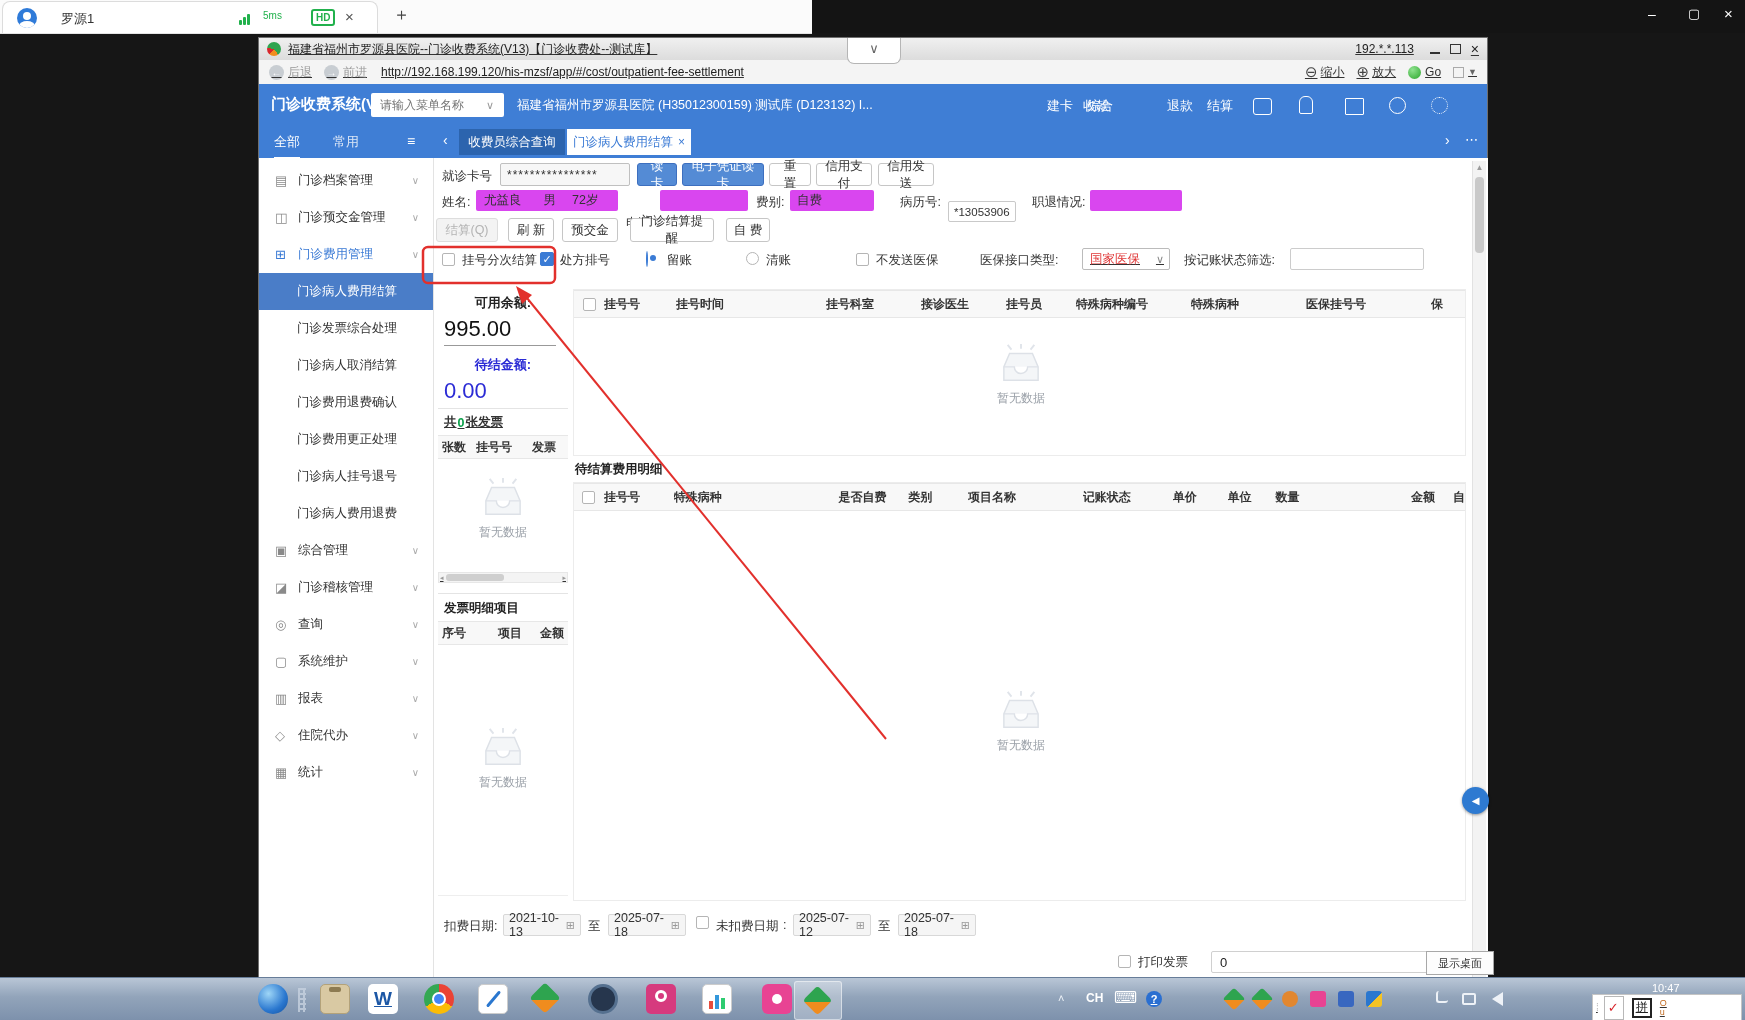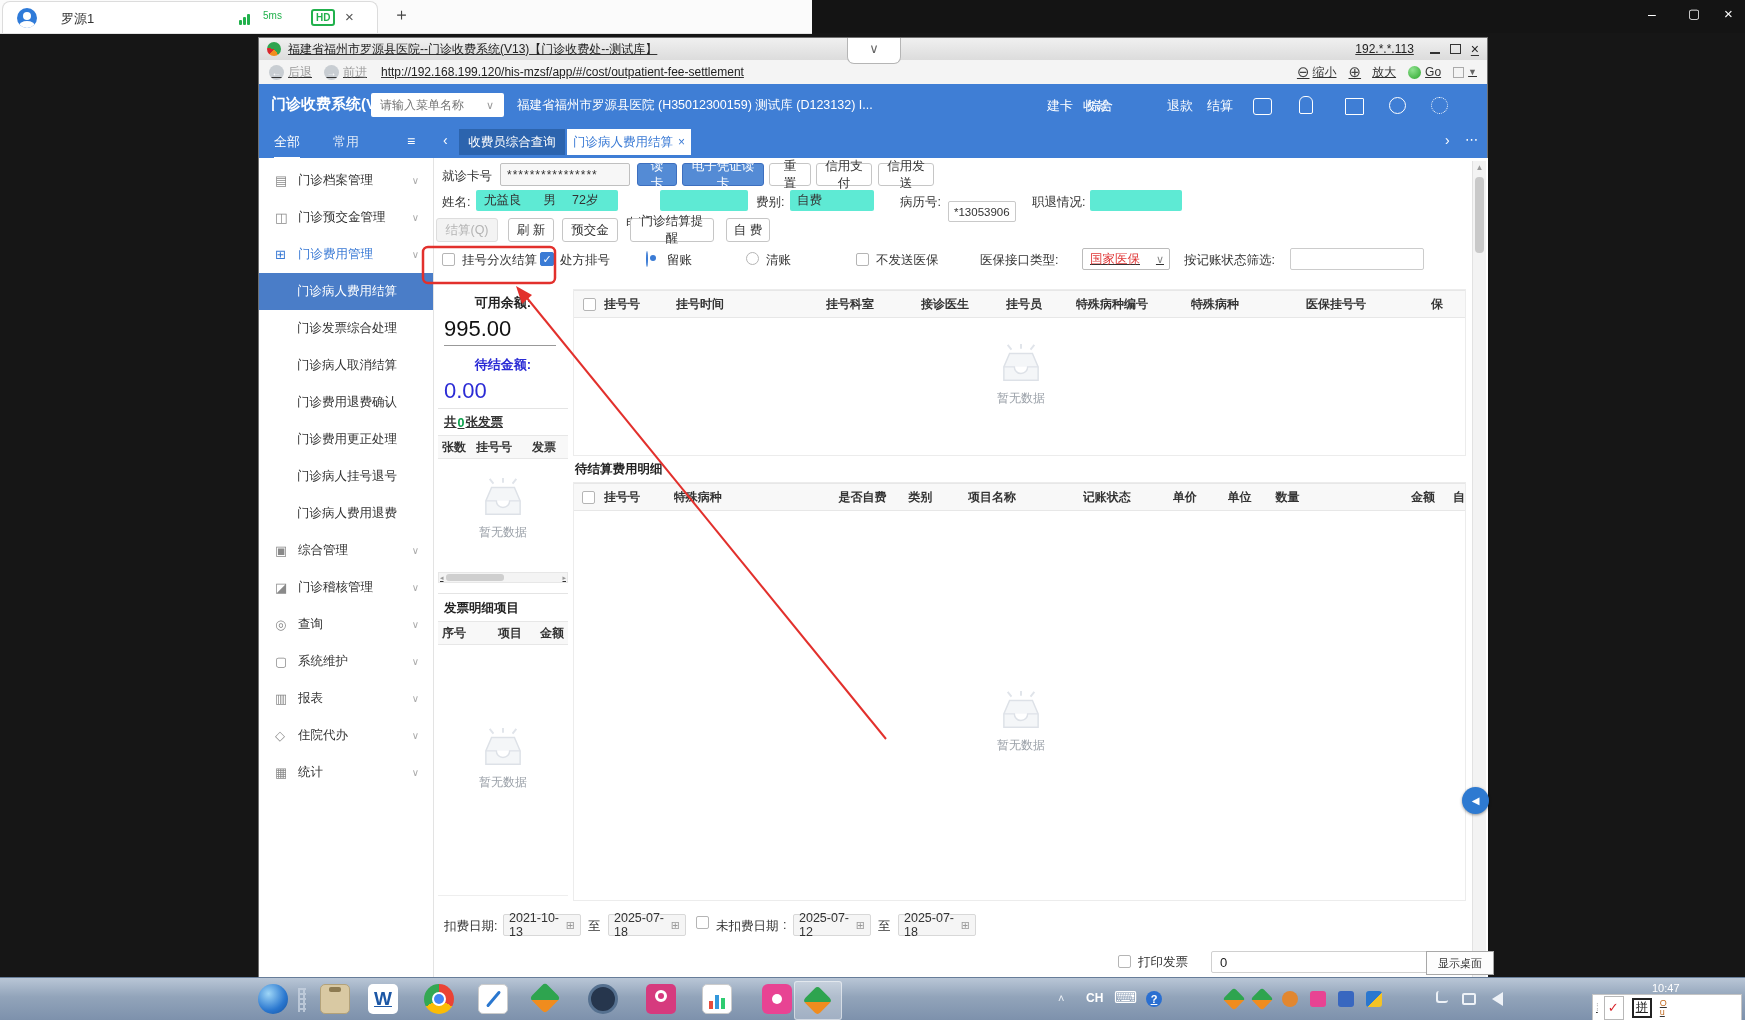--- a/index.html
+++ b/index.html
@@ -118,7 +118,7 @@
       <span style="margin-left:auto;color:#444;font-size:15px;">⊖</span>
       <span style="margin-left:3px;color:#333;">缩小</span>
       <span style="margin-left:12px;color:#444;font-size:15px;">⊕</span>
-      <span style="margin-left:11px;color:#333;">放大</span>
+      <span style="margin-left:3px;color:#333;">放大</span>
       <span style="margin-left:12px;width:13px;height:13px;border-radius:50%;background:radial-gradient(circle at 35% 30%,#8fe28f,#2ba52b);"></span>
       <span style="margin-left:4px;color:#333;">Go</span>
       <span style="margin-left:12px;color:#888;font-size:10px;border:1px solid #aaa;width:9px;height:9px;display:inline-block;"></span>

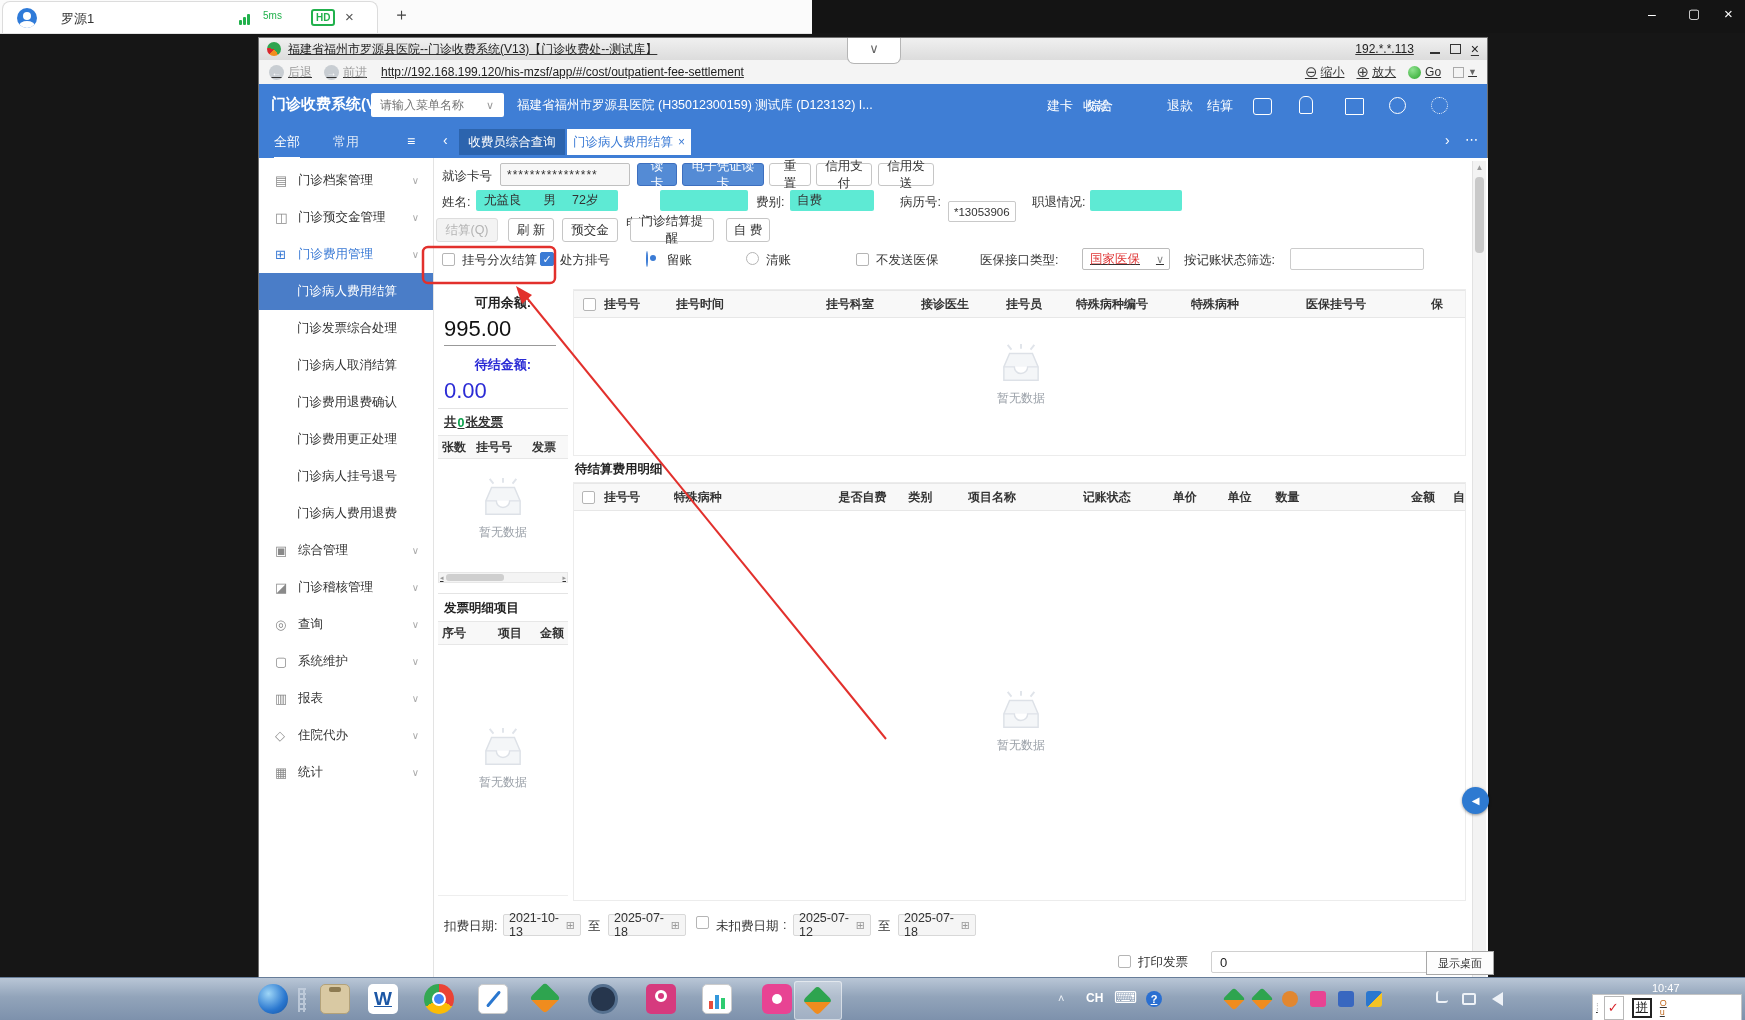--- a/index.html
+++ b/index.html
@@ -47,7 +47,7 @@
   .btn{background:#fff;border:1px solid #c6c6c6;border-radius:3px;font-size:12.5px;color:#333;display:flex;align-items:center;justify-content:center;box-sizing:border-box;font-family:inherit;}
   .btnb{background:#548bd5;border:1px solid #3d6fbf;color:#fff;}
   .btnd{background:#f3f3f3;border:1px solid #ddd;color:#b3b3b3;}
-  .gf{background:#5eead4;border-radius:2px;font-size:12.5px;color:#333;display:flex;align-items:center;box-sizing:border-box;}
+  .gf{background:#d946ef;border-radius:2px;font-size:12.5px;color:#333;display:flex;align-items:center;box-sizing:border-box;}
   .wf{background:#fff;border:1px solid #c9c9c9;border-radius:2px;font-size:11.5px;color:#333;display:flex;align-items:center;box-sizing:border-box;}
   .cb{width:13px;height:13px;background:#fff;border:1px solid #b5b5b5;border-radius:2px;box-sizing:border-box;}
   .cbc{width:14px;height:14px;background:#3a7bd5;border:1px solid #3a7bd5;border-radius:2px;color:#fff;font-size:11px;line-height:13px;text-align:center;box-sizing:border-box;}

